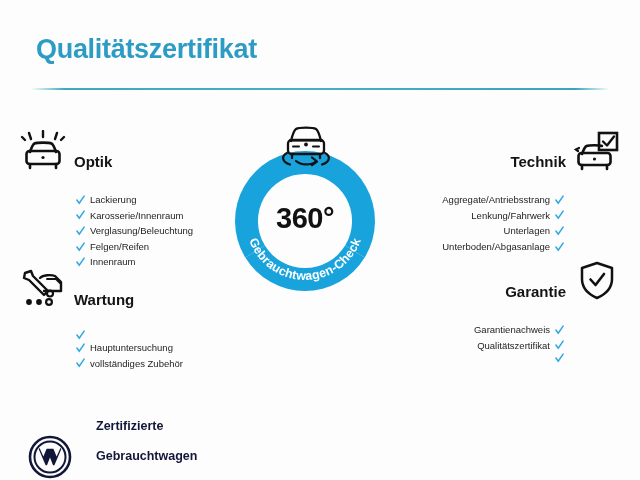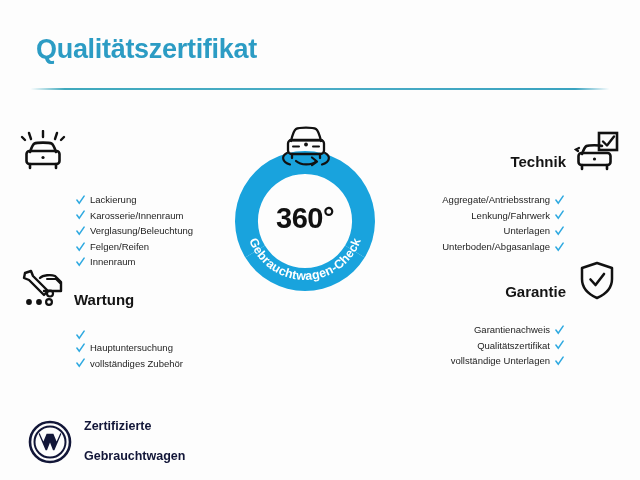--- a/index.html
+++ b/index.html
@@ -181,6 +181,10 @@
           <path d="M10 34 L10 38 M36 34 L36 38" stroke-width="2.6"></path>
           <circle cx="23" cy="27.5" r="1.6" fill="#111" stroke="none"></circle>
         </svg>
+      </span>
+      <span class="sec-title-wrap">
+        <span class="sec-title">Optik</span>
+        <span class="sec-underline"></span>
       </span>
     </div>
     <ul class="sec-list">

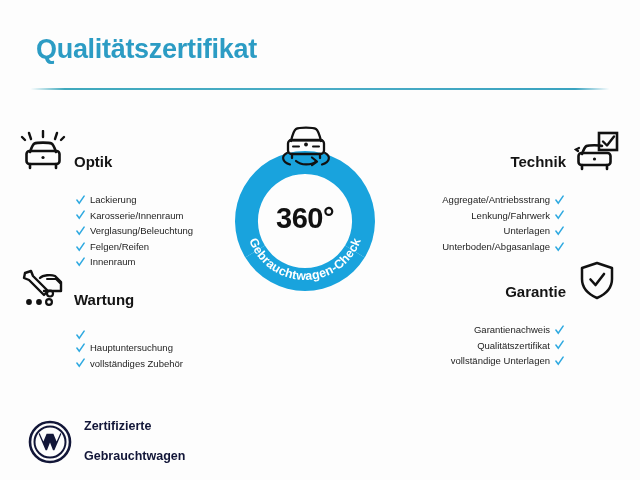--- a/index.html
+++ b/index.html
@@ -336,7 +336,6 @@
         <svg class="check" viewBox="0 0 10 11">
             <path d="M1 5.5 L3.6 9 L9 1.2" stroke="#2ea9e0" stroke-width="1.7" fill="none" stroke-linecap="round"></path>
           </svg>
-        <span>vollständige Unterlagen</span>
       </li>
     </ul>
   </div>

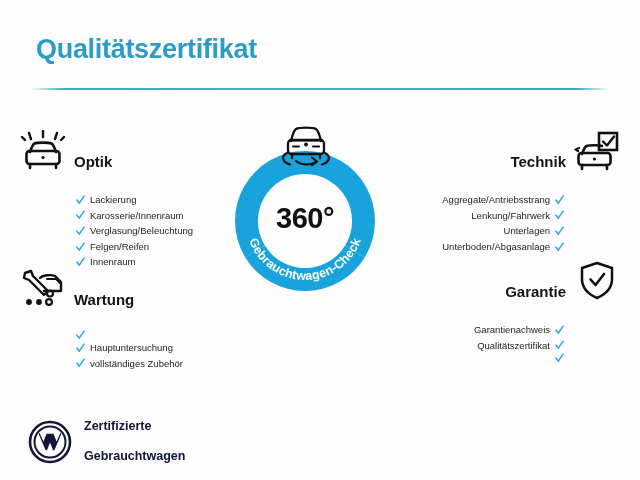--- a/index.html
+++ b/index.html
@@ -147,8 +147,8 @@
     left: 28px;
     top: 404px;
     display: flex;
-    align-items: center;
-    gap: 12px;
+    align-items: flex-end;
+    gap: 24px;
   }
   .brand-mark { width: 44px; height: 44px; flex: 0 0 auto; }
   .brand-text {

